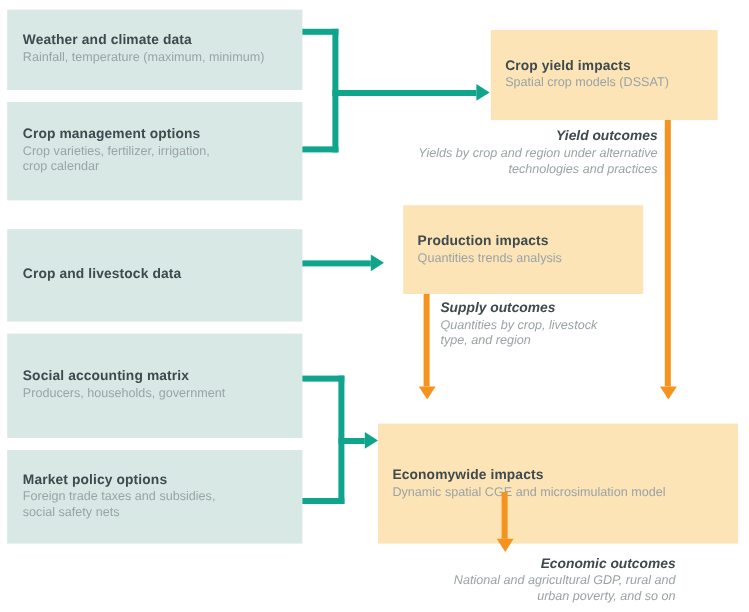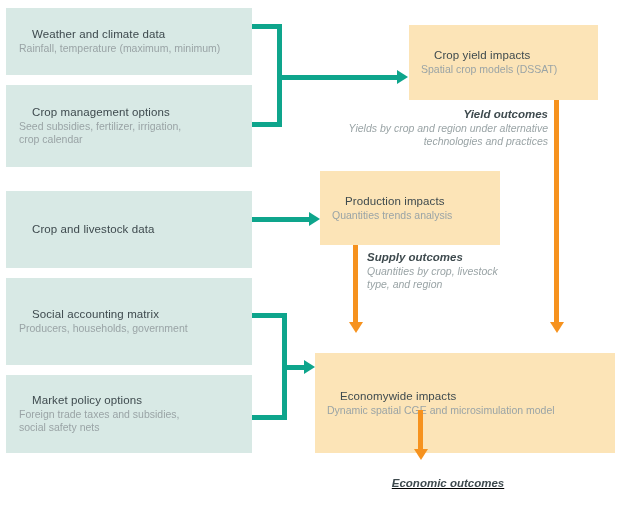--- a/index.html
+++ b/index.html
@@ -19,8 +19,8 @@
   .box.teal{background:#d8e9e5;padding:4px 4px 4px 13px;}
   .box.orange{background:#fce4b7;padding:4px 11px 4px 12px;}
   .box .t{
-    font-size:11.5px;font-weight:normal;color:#3e4a4e;
-    line-height:13px;letter-spacing:.1px;margin-left:13px;
+    font-size:11.5px;font-weight:bold;color:#3e4a4e;
+    line-height:13px;letter-spacing:.1px;
   }
   .box .d{
     font-size:10.5px;color:#9aa4a6;line-height:13px;margin-top:1px;

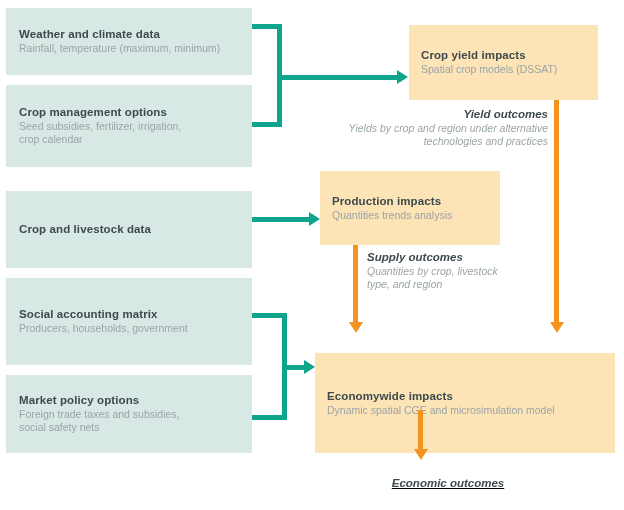--- a/index.html
+++ b/index.html
@@ -69,7 +69,7 @@
   </div>
   <div class="box teal" id="b2">
     <div class="t">Crop management options</div>
-    <div class="d">Seed subsidies, fertilizer, irrigation,
+    <div class="d">Crop varieties, fertilizer, irrigation,
 crop calendar</div>
   </div>
   <div class="box teal" id="b3">

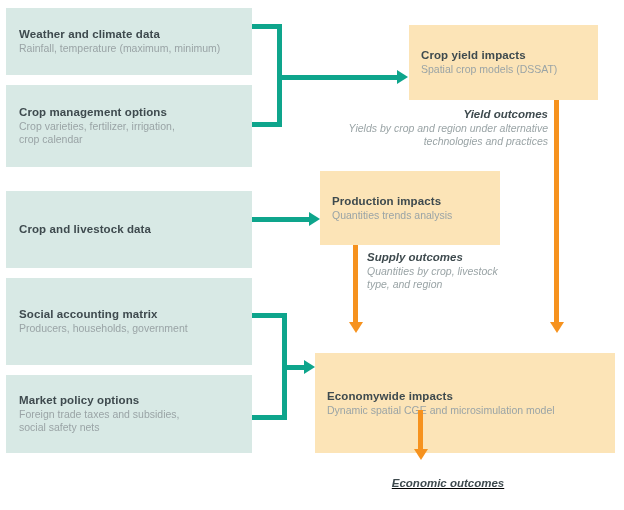--- a/index.html
+++ b/index.html
@@ -34,7 +34,7 @@
   #b5{left:6px;top:375px;width:246px;height:78px;}
   
   #m1{left:409px;top:25px;width:189px;height:75px;}
-  #m2{left:320px;top:171px;width:180px;height:74px;}
+  #m2{left:336px;top:171px;width:200px;height:74px;}
   #m3{left:315px;top:353px;width:300px;height:100px;}
   
   .outcome{position:absolute;font-style:italic;}

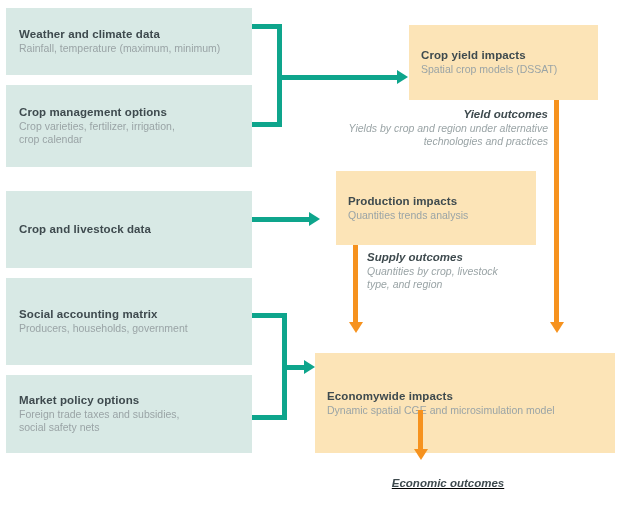--- a/index.html
+++ b/index.html
@@ -42,7 +42,7 @@
   .outcome .d{font-size:10.5px;color:#9aa4a6;line-height:13px;margin-top:1px;white-space:pre-line;}
   #o1{right:76px;top:107px;width:240px;text-align:right;}
   #o2{left:367px;top:250px;width:160px;text-align:left;}
-  #o3{left:333px;top:476px;width:230px;text-align:center;text-decoration:underline;}
+  #o3{left:333px;top:463px;width:230px;text-align:right;}
   
   .line{position:absolute;}
   .line.teal{background:#0ea58c;}

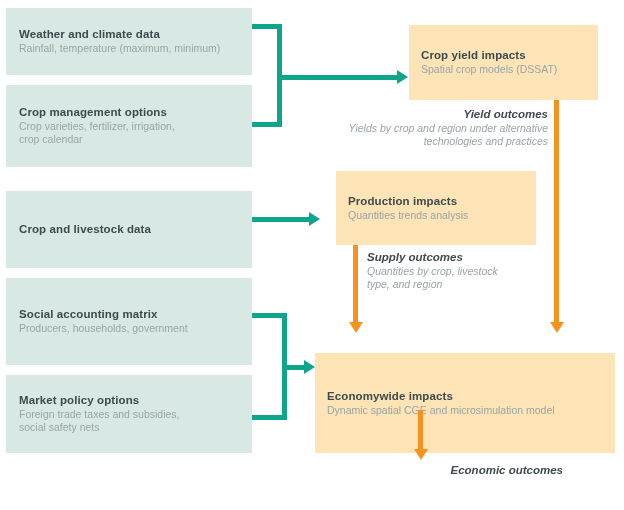--- a/index.html
+++ b/index.html
@@ -110,6 +110,8 @@
   </div>
   <div class="outcome" id="o3">
     <div class="t">Economic outcomes</div>
+    <div class="d">National and agricultural GDP, rural and
+urban poverty, and so on</div>
   </div>
 
   <div class="line teal" style="left:252px;top:24px;width:30px;height:5px;"></div>

